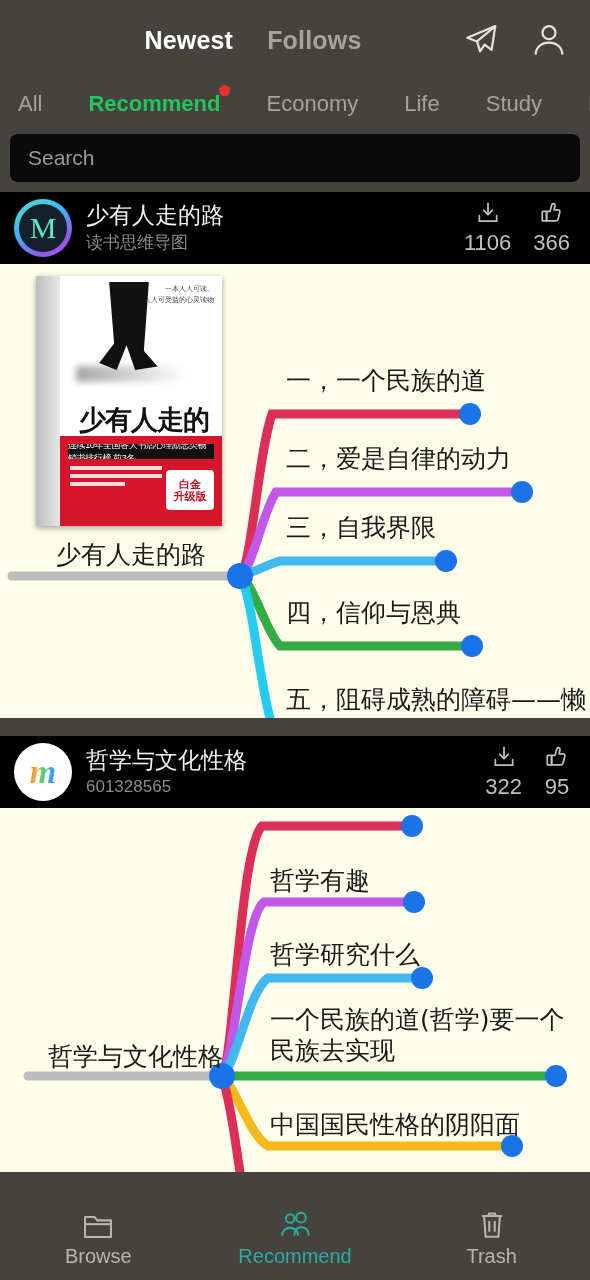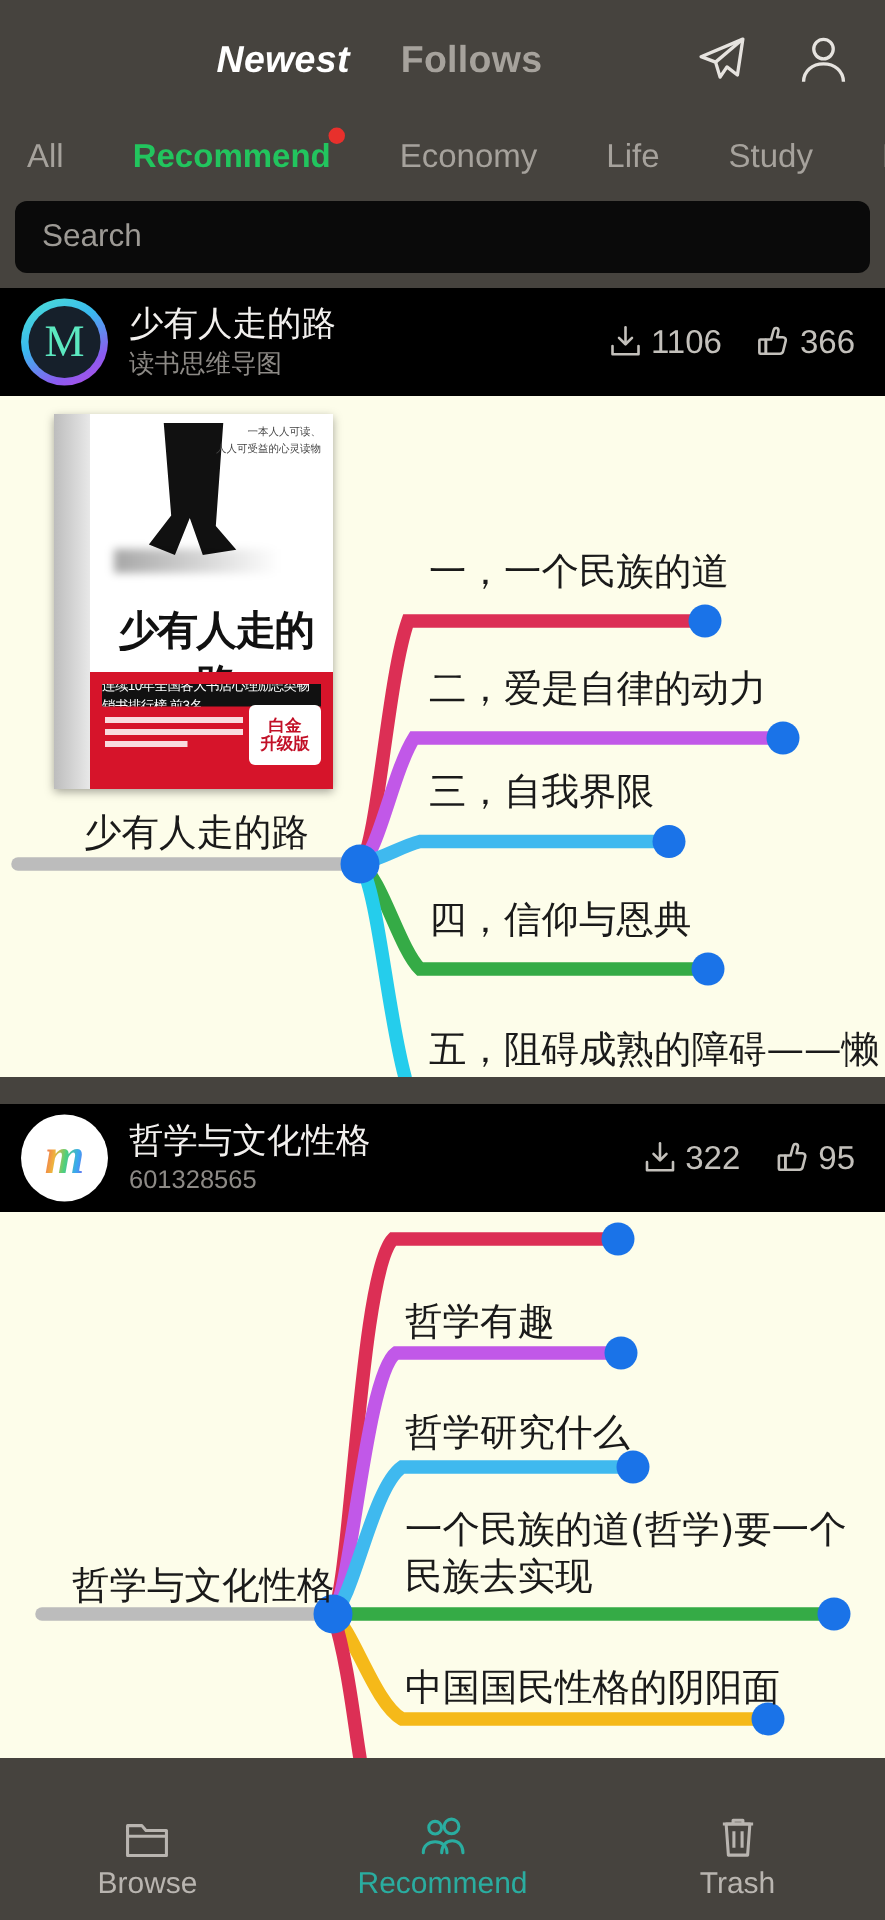--- a/index.html
+++ b/index.html
@@ -25,7 +25,7 @@
   .seg {
     font-size:25px; letter-spacing:.2px;
   }
-  .seg.active { color:#ffffff; font-weight:bold;font-style:italic; }
+  .seg.active { color:#ffffff; font-weight:bold; }
   .seg.inactive { color:#a6a29c; font-weight:bold; }
   .topbar-right { display:flex; align-items:center; gap:30px; margin-right:6px; }
   .ticon { width:38px; height:38px; display:block; }

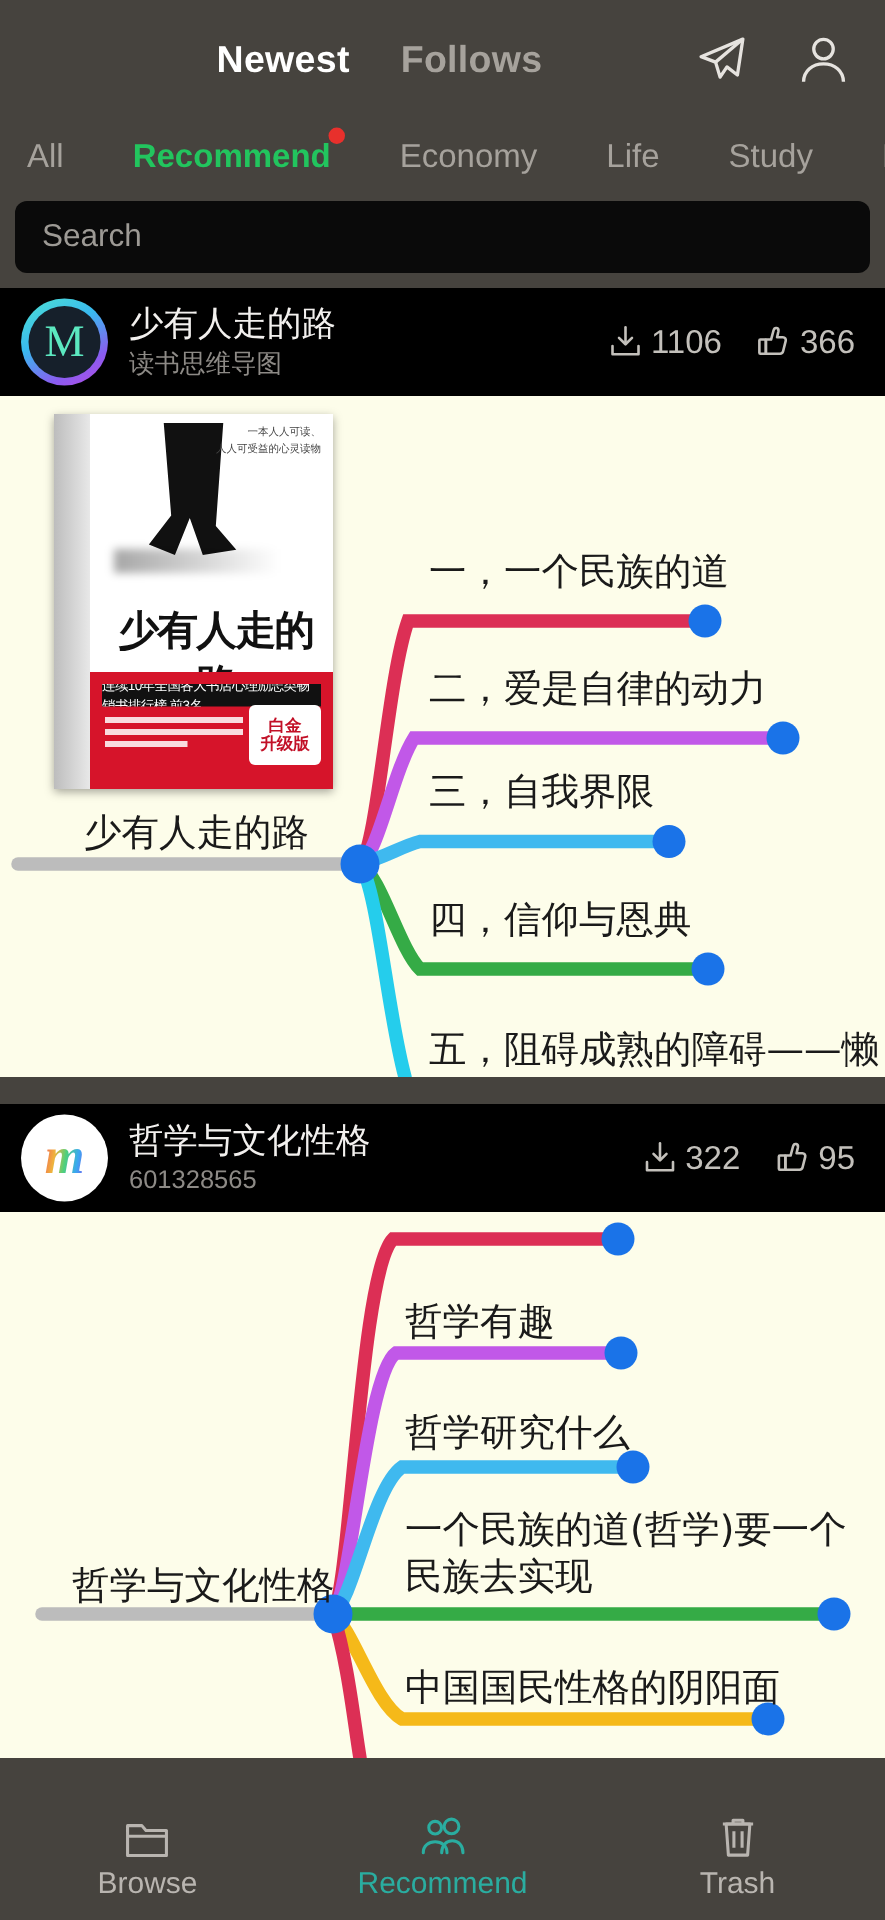--- a/index.html
+++ b/index.html
@@ -96,7 +96,7 @@
   }
   .card-sub { font-size:17px; color:#8d8a86; margin-top:3px; }
   .card-stats { display:flex; align-items:center; gap:22px; margin-right:6px; }
-  .stat { display:flex; align-items:center; gap:4px; }
+  .stat { display:flex; align-items:center; gap:4px;flex-direction:column; }
   .stat svg { width:26px; height:26px; display:block; }
   .stat-num { font-size:22px; color:#c3c0bb; }
 

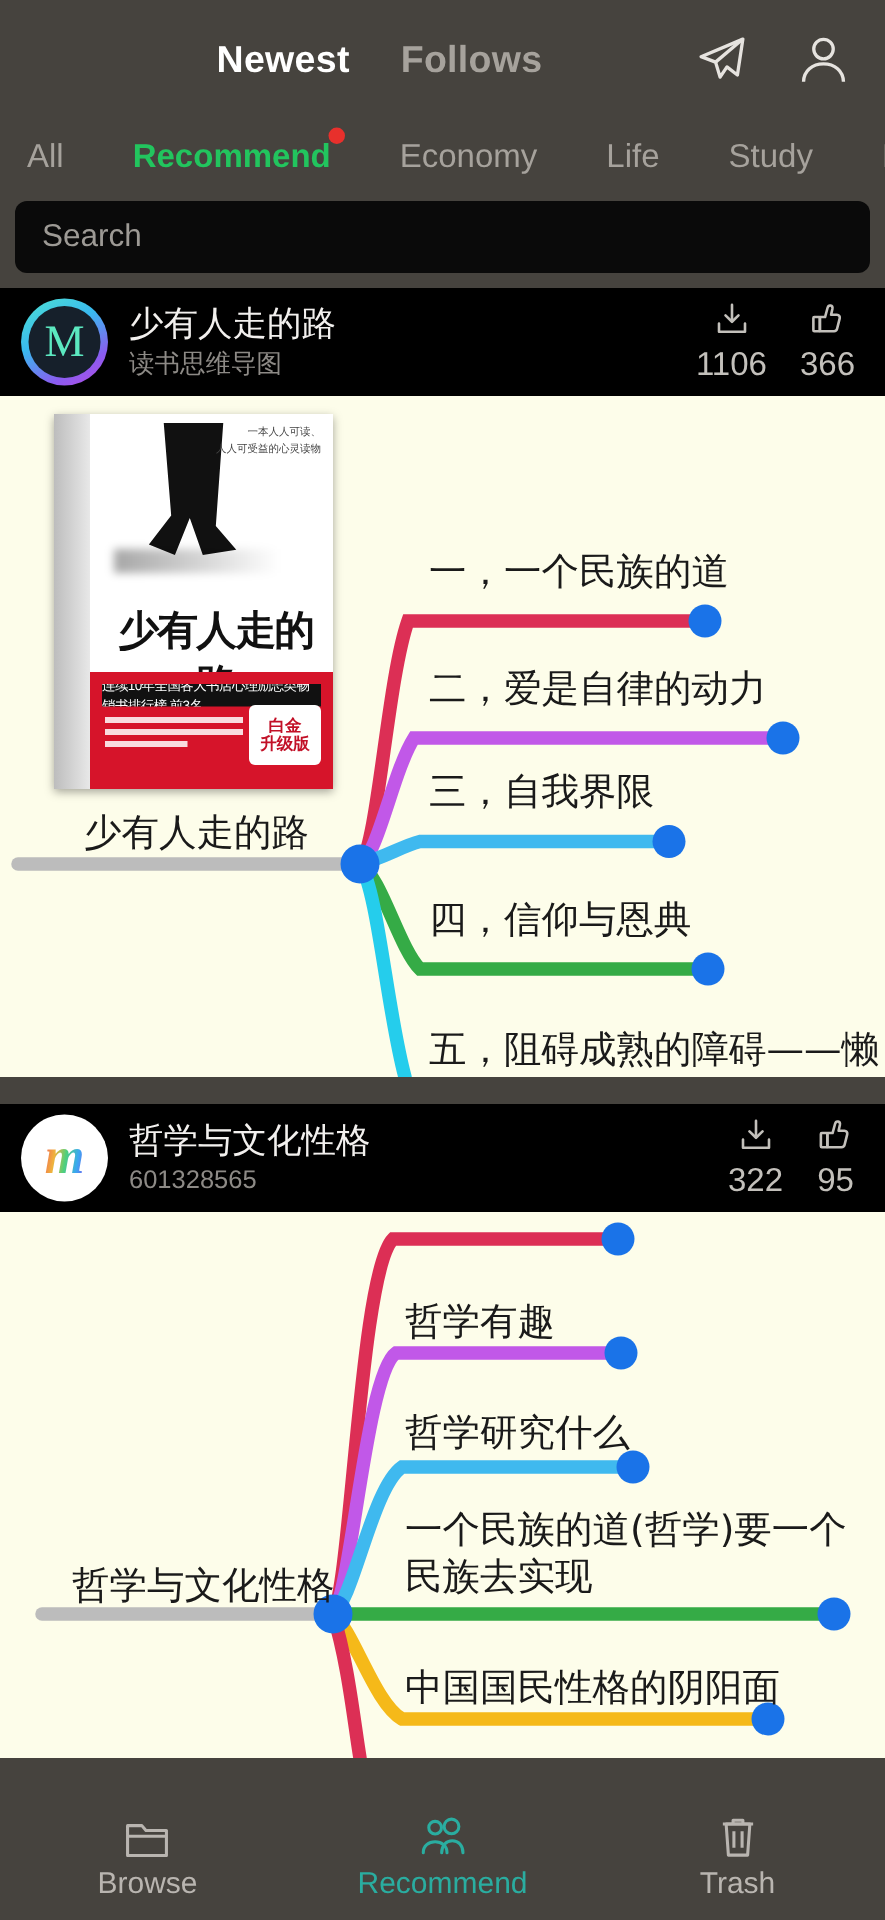--- a/index.html
+++ b/index.html
@@ -144,7 +144,7 @@
     font-size:13px; color:#333; text-align:center;
   }
   .bc-red {
-    position:absolute; left:24px; right:0; bottom:0; height:78px;
+    position:absolute; left:24px; right:0; bottom:0; height:90px;
     background:#d6142a;
   }
   .bc-red .band {

